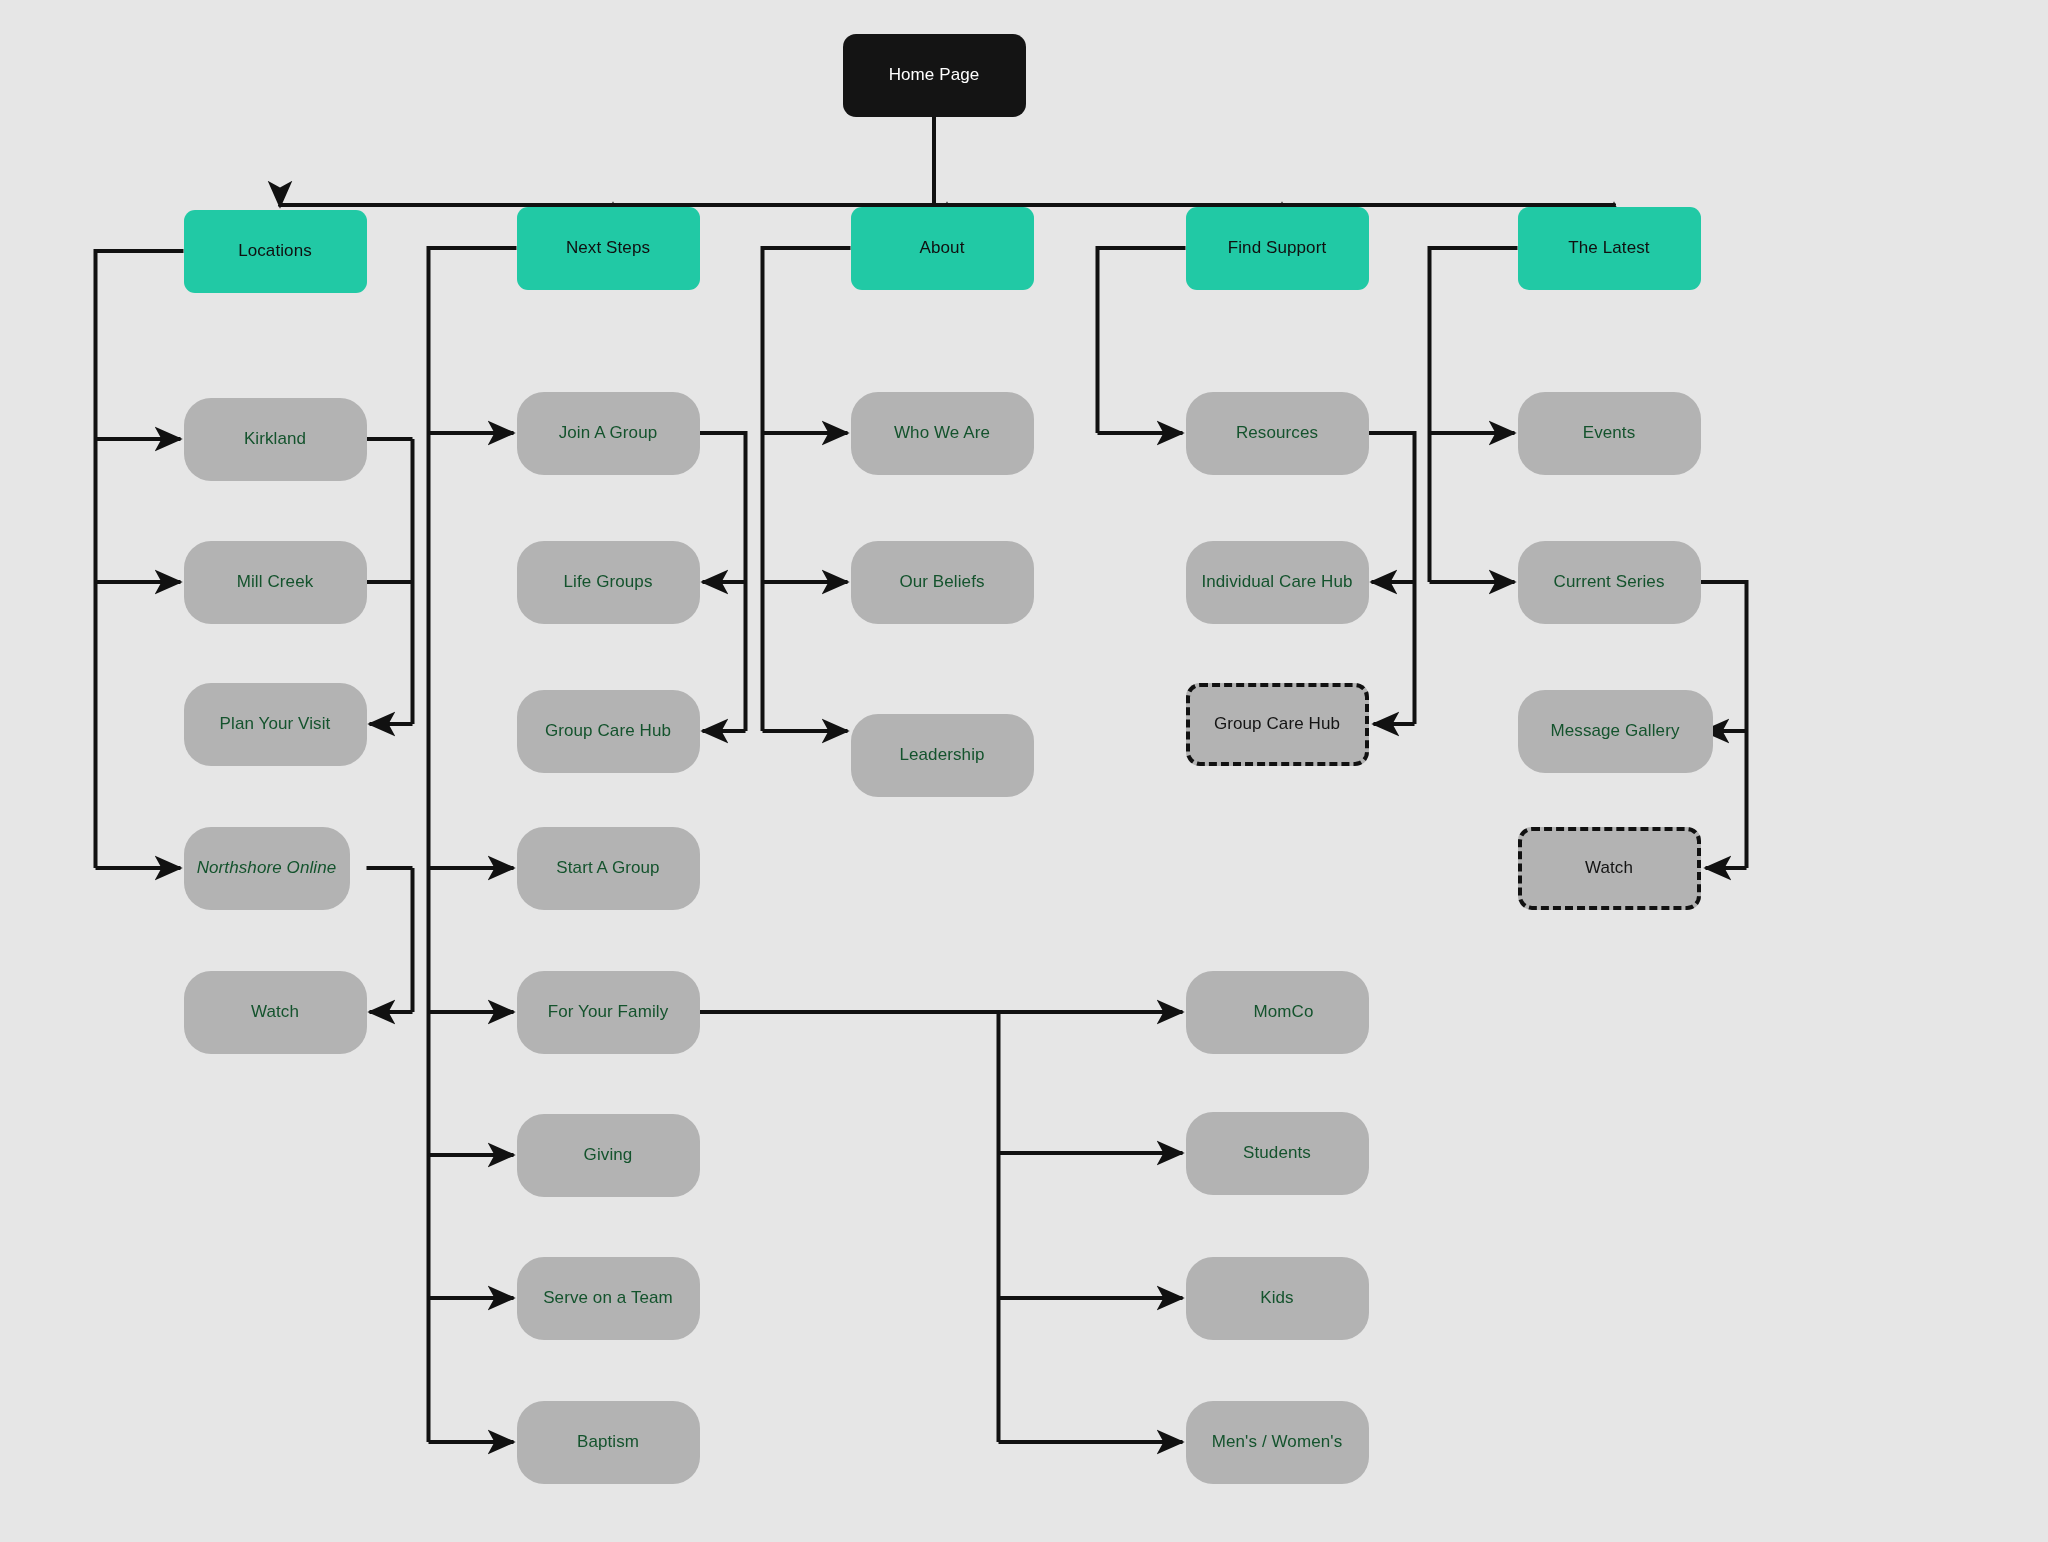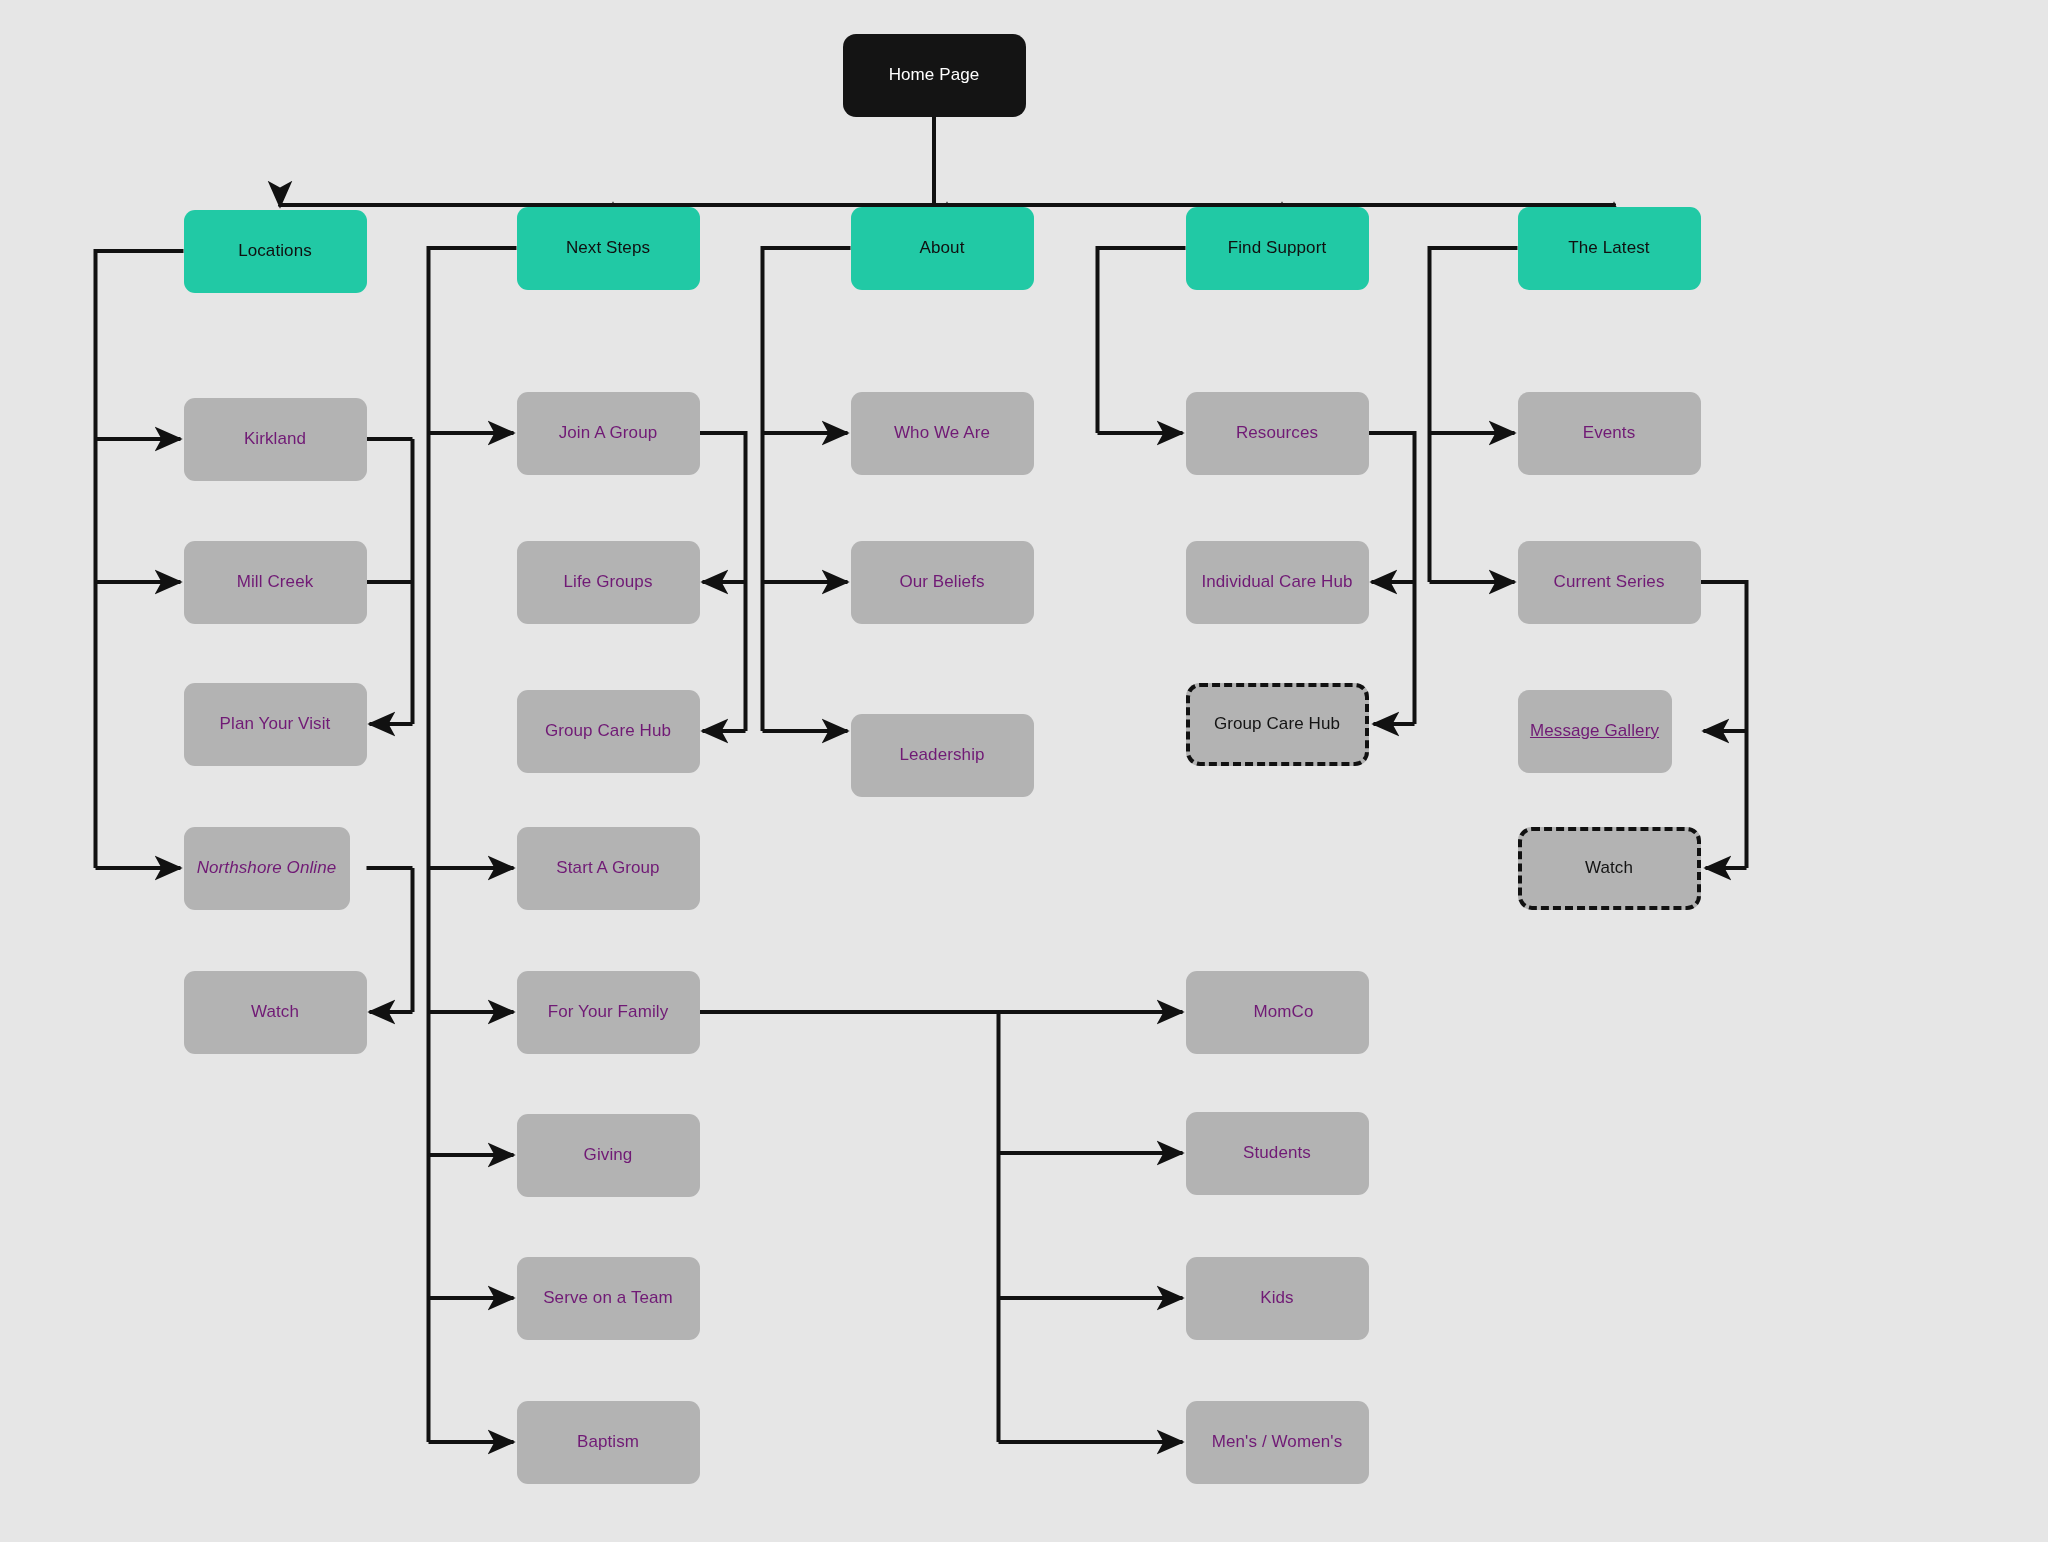--- a/index.html
+++ b/index.html
@@ -52,7 +52,8 @@
   }
   .node.page {
     background: #b3b3b3;
-    color: #701a75;
+    color: #14532d;
+    border-radius: 27px;
   }
   .node.dashed {
     background: #b3b3b3;

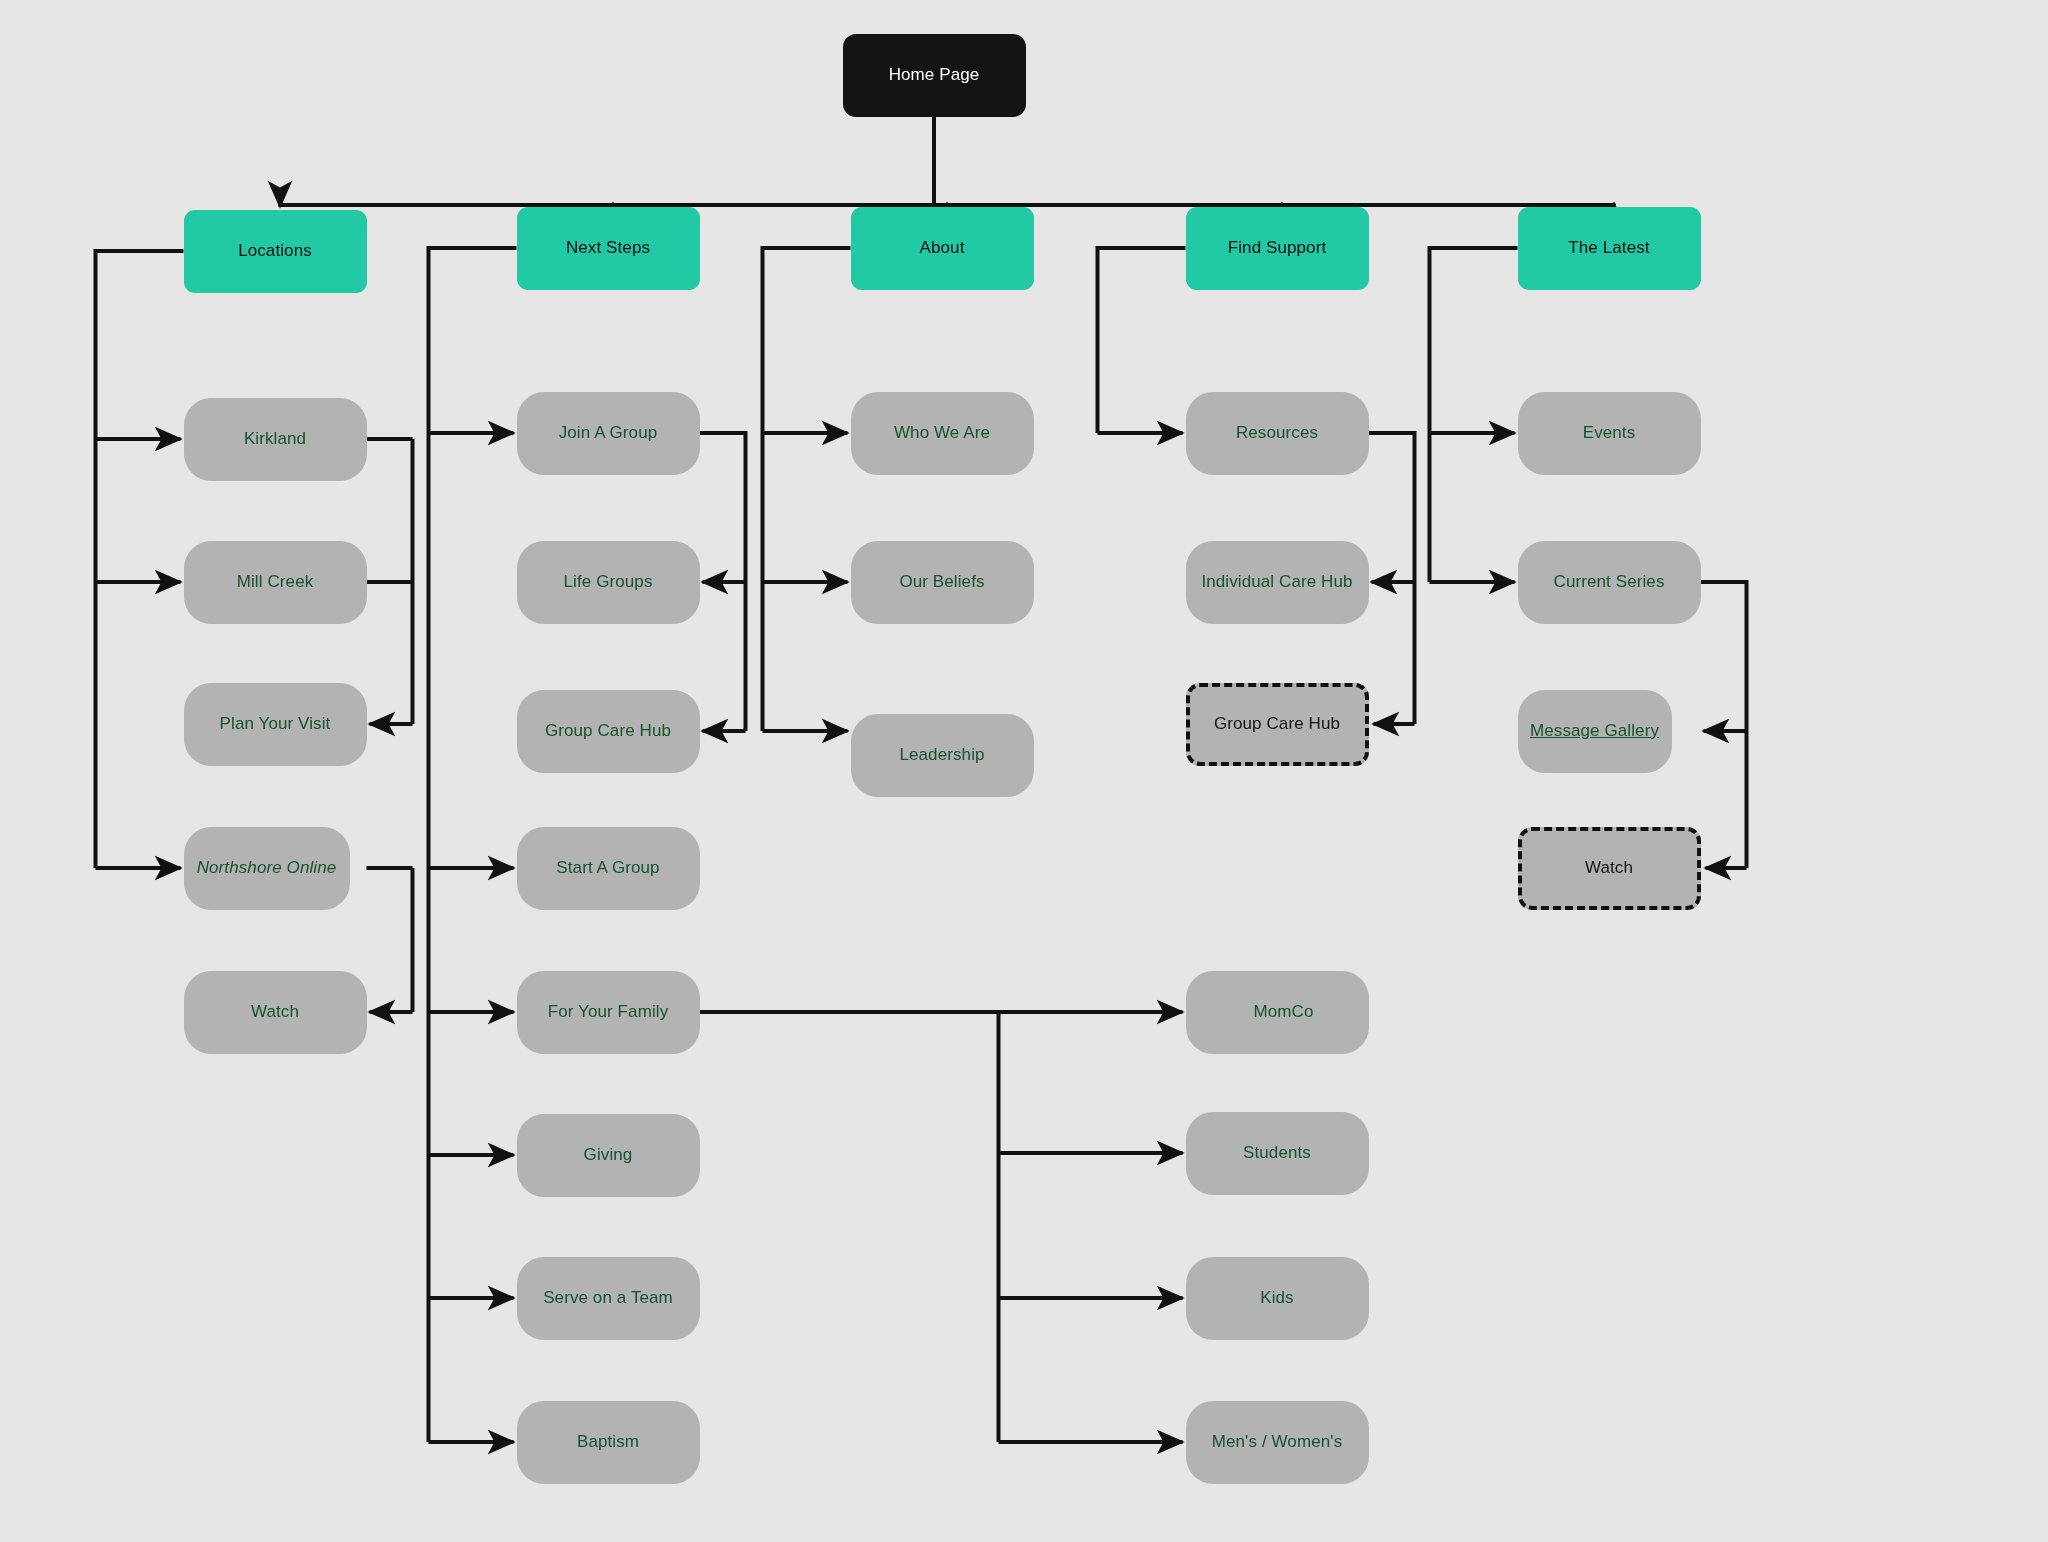--- a/index.html
+++ b/index.html
@@ -216,7 +216,7 @@
     <div class="node page" style="left: 1517.5px; top: 540.5px; width: 183px; height: 83px;">
       <span>Current Series</span>
     </div>
-    <div class="node page" style="left: 1517.5px; top: 689.5px; width: 154px; height: 83px; text-decoration: underline;">
+    <div class="node page" style="left: 1517.5px; top: 689.5px; width: 195px; height: 83px;">
       <span>Message Gallery</span>
     </div>
     <div class="node dashed" style="left: 1517.5px; top: 826.5px; width: 183px; height: 83px;">

